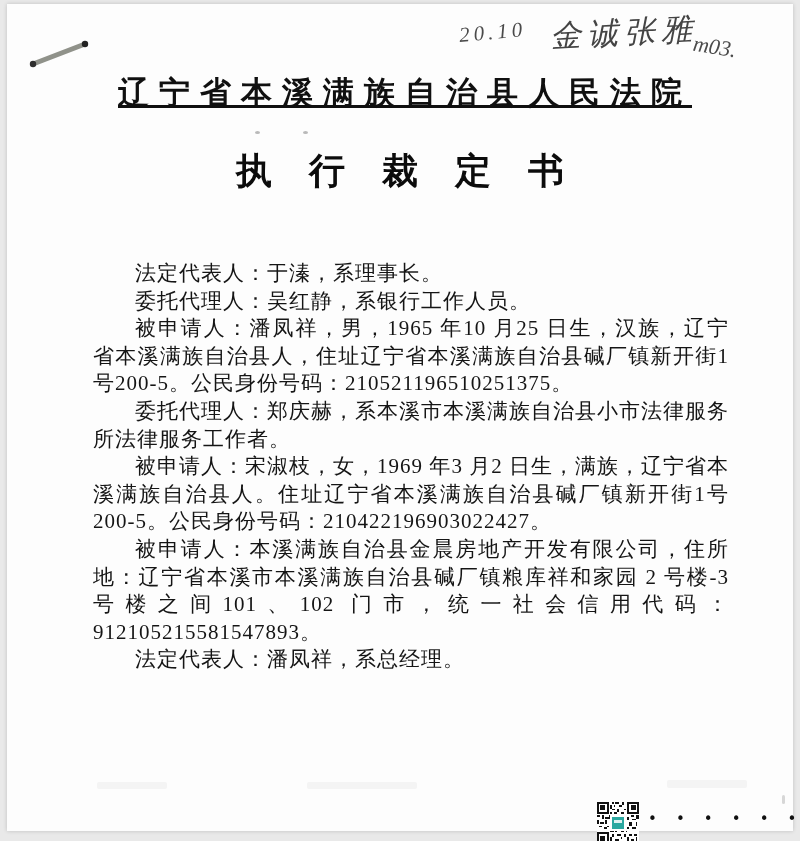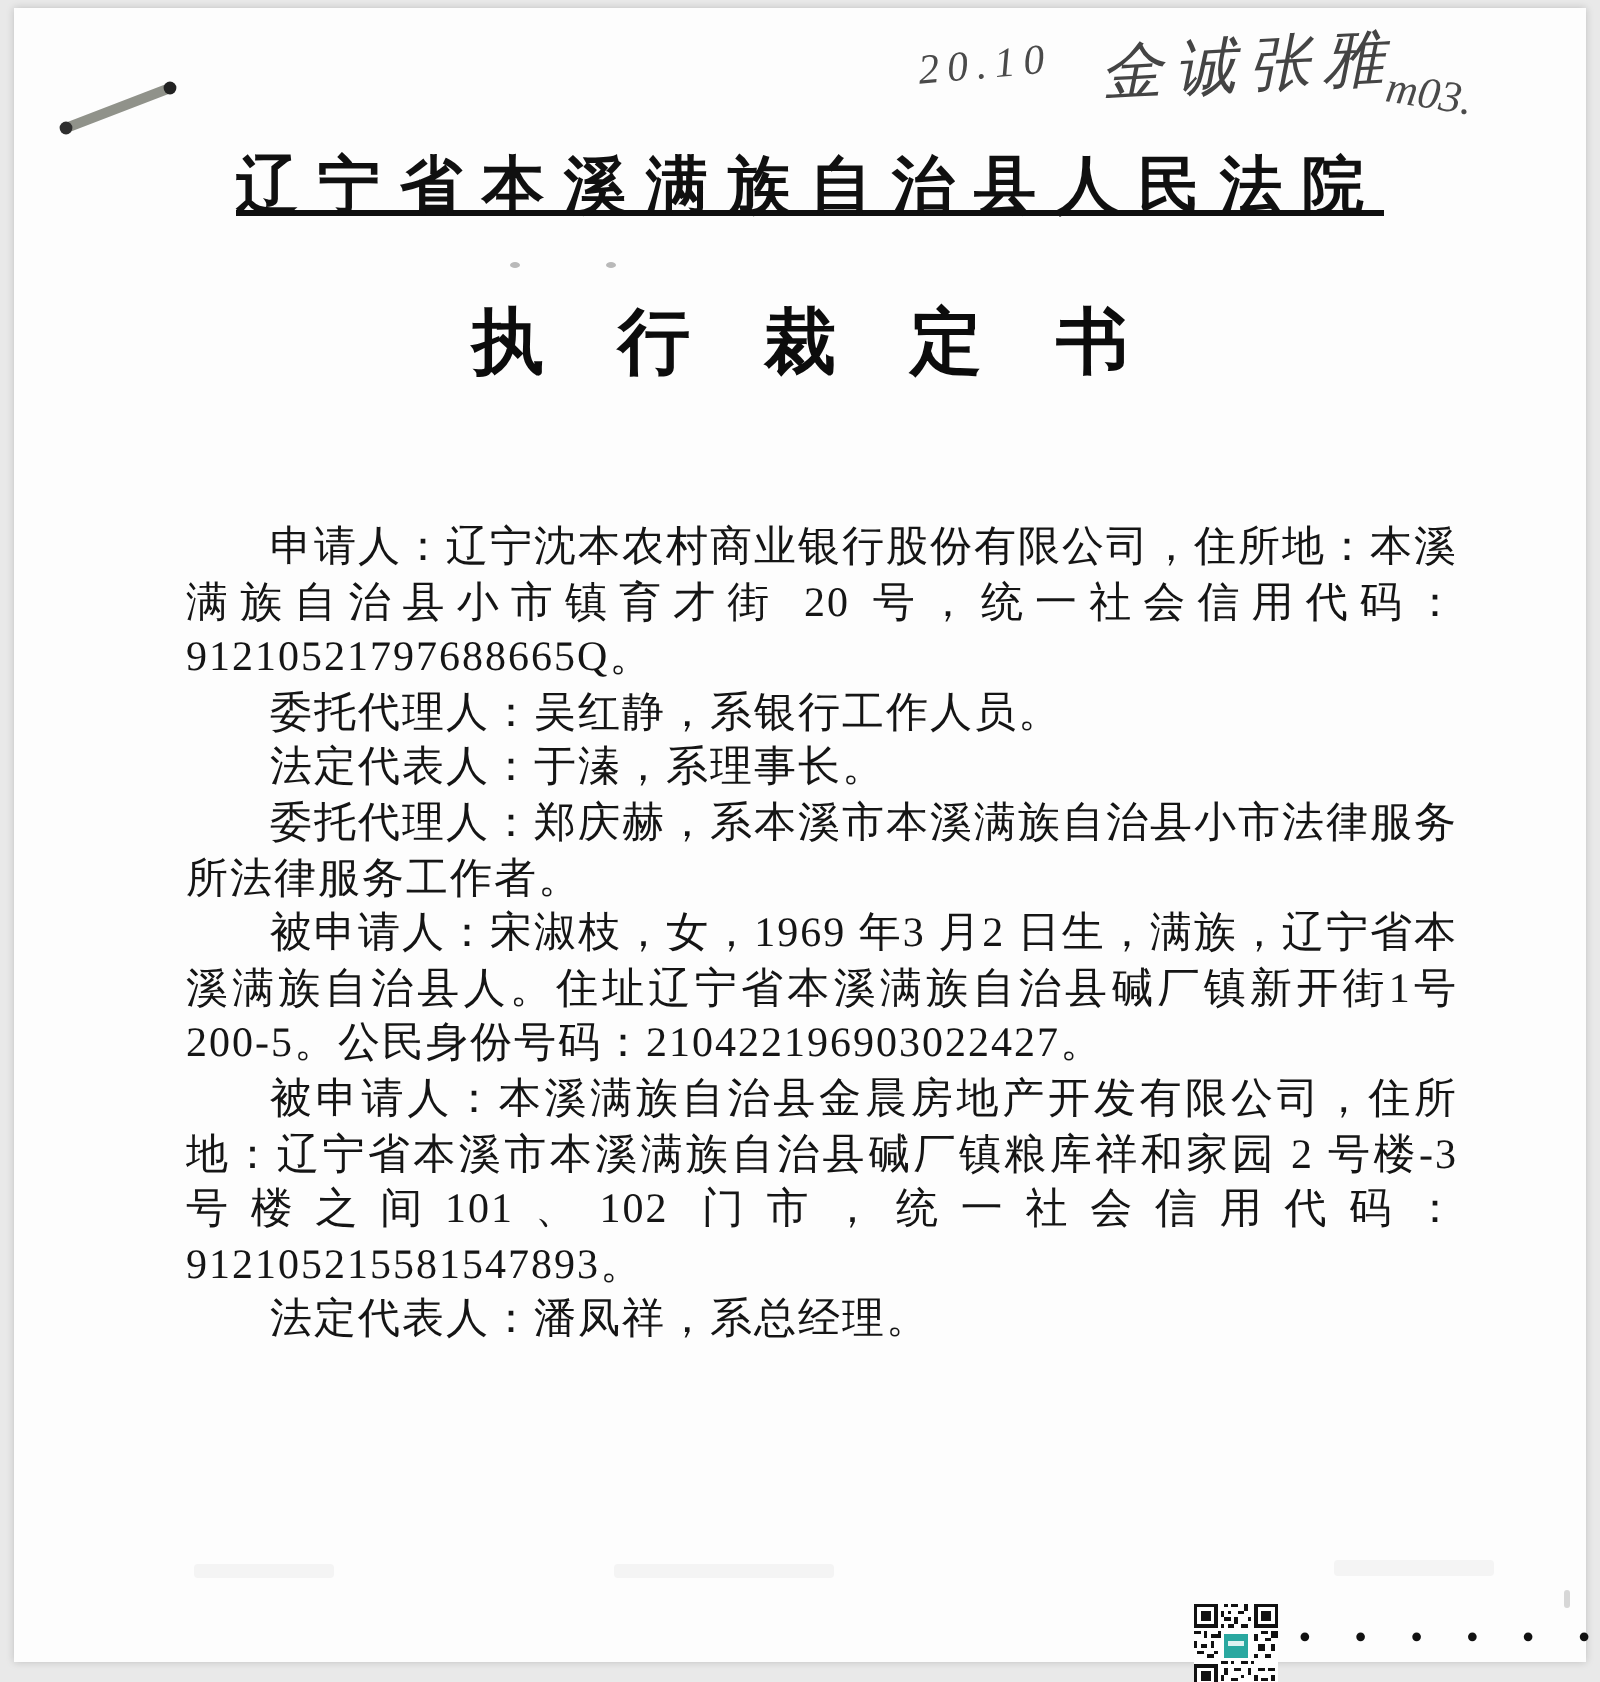--- a/index.html
+++ b/index.html
@@ -168,7 +168,6 @@
 
 
     <div class="body-text">
-      <p>申请人：辽宁沈本农村商业银行股份有限公司，住所地：本溪满族自治县小市镇育才街 20 号，统一社会信用代码：91210521797688665Q。</p>
       <p>委托代理人：吴红静，系银行工作人员。</p>
       <p>法定代表人：于溱，系理事长。</p>
       <p>委托代理人：郑庆赫，系本溪市本溪满族自治县小市法律服务所法律服务工作者。</p>

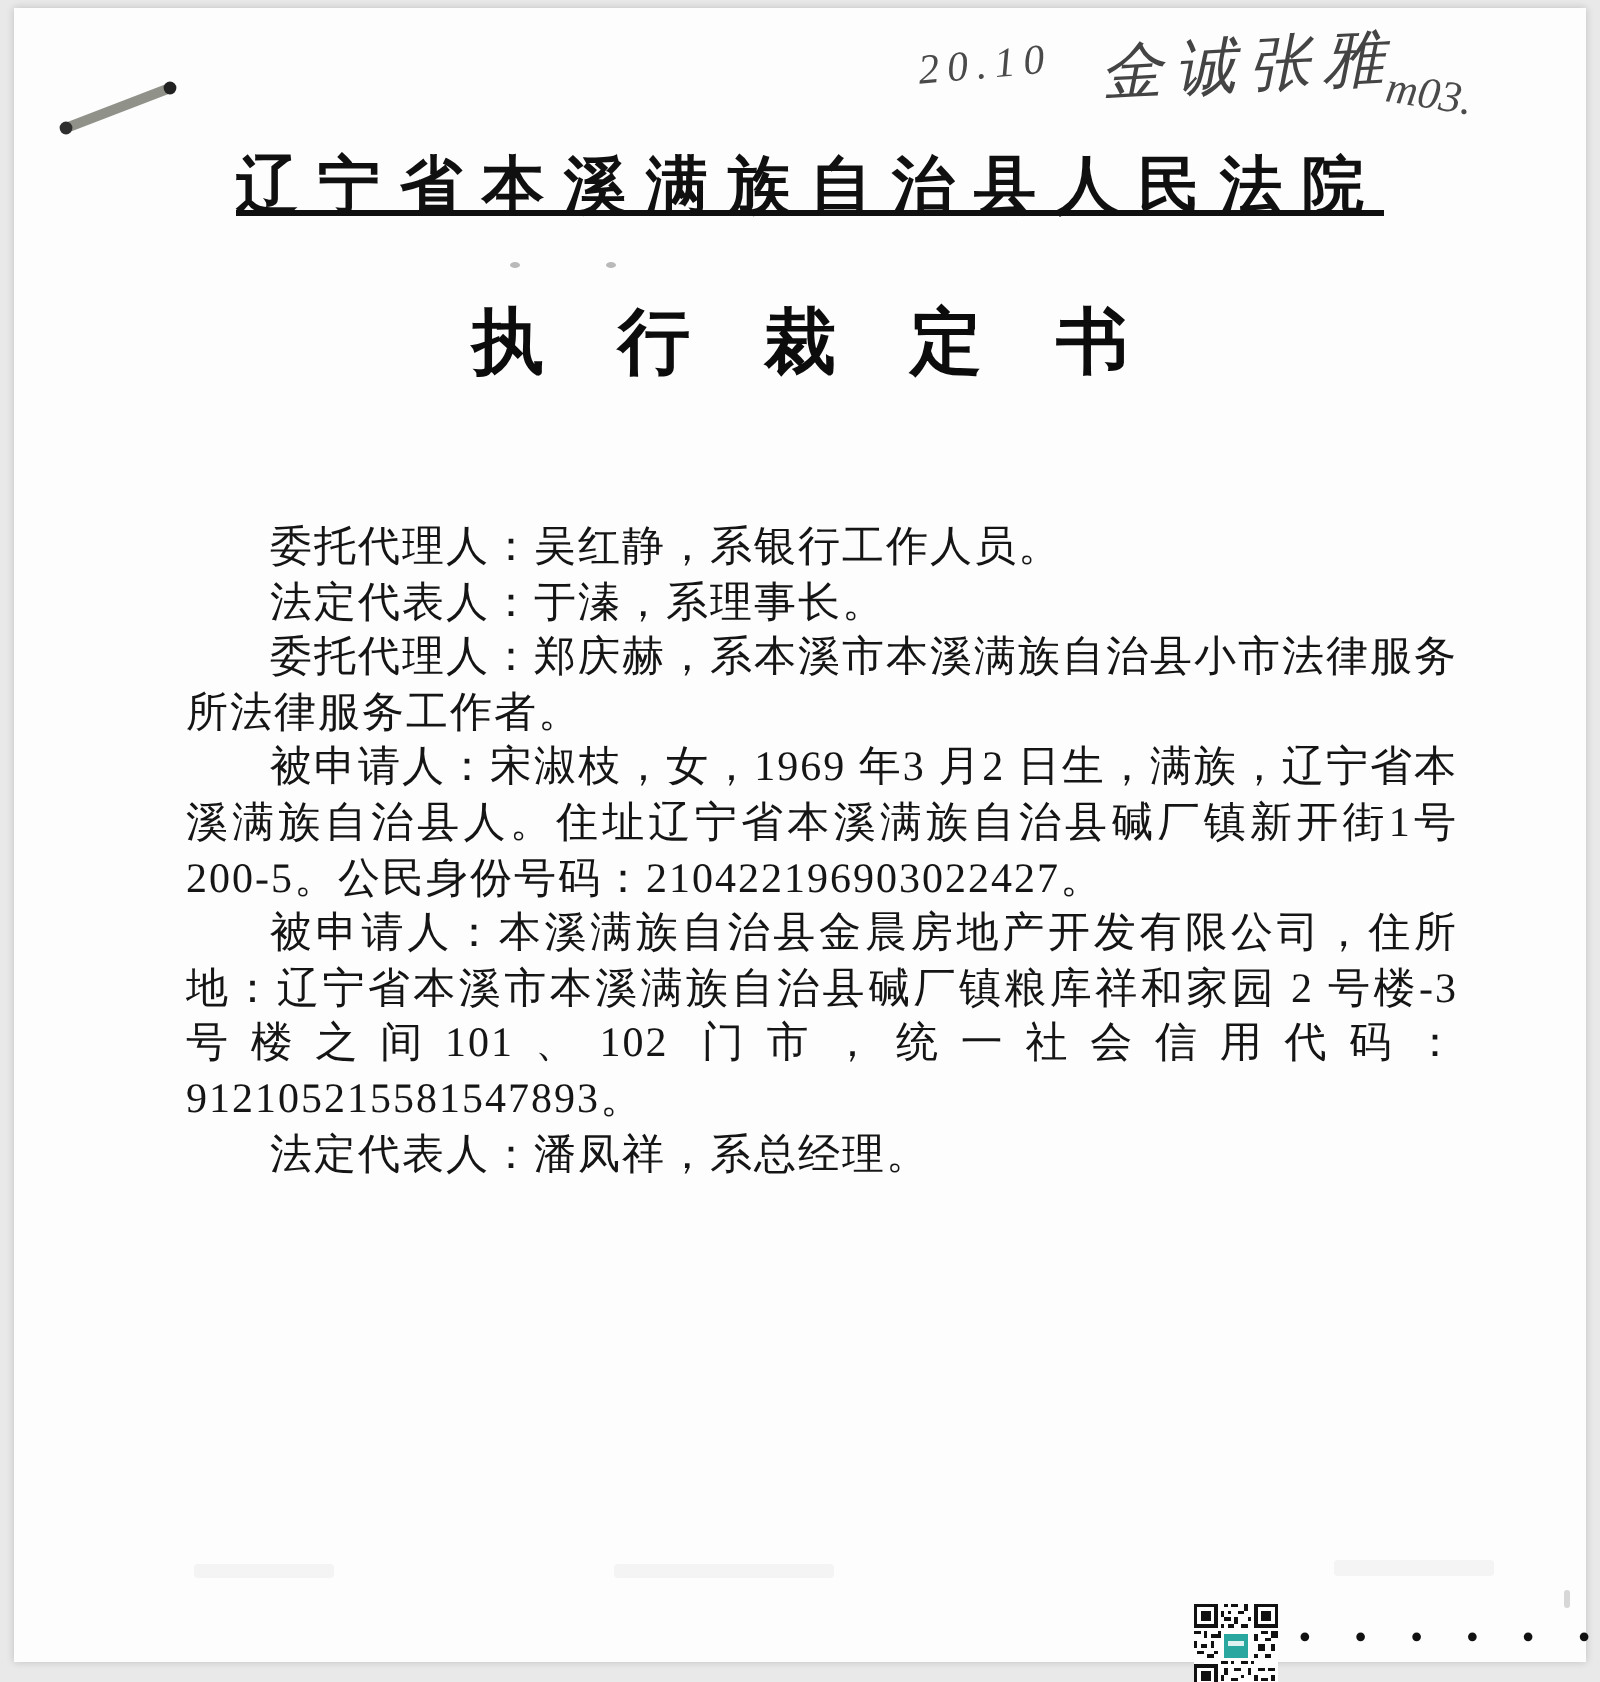--- a/index.html
+++ b/index.html
@@ -168,8 +168,8 @@
 
 
     <div class="body-text">
+      <p>法定代表人：于溱，系理事长。</p>
       <p>委托代理人：吴红静，系银行工作人员。</p>
-      <p>法定代表人：于溱，系理事长。</p>
       <p>委托代理人：郑庆赫，系本溪市本溪满族自治县小市法律服务所法律服务工作者。</p>
       <p>被申请人：宋淑枝，女，1969 年3 月2 日生，满族，辽宁省本溪满族自治县人。住址辽宁省本溪满族自治县碱厂镇新开街1号200-5。公民身份号码：210422196903022427。</p>
       <p>被申请人：本溪满族自治县金晨房地产开发有限公司，住所地：辽宁省本溪市本溪满族自治县碱厂镇粮库祥和家园 2 号楼-3 号楼之间101、102 门市，统一社会信用代码：912105215581547893。</p>

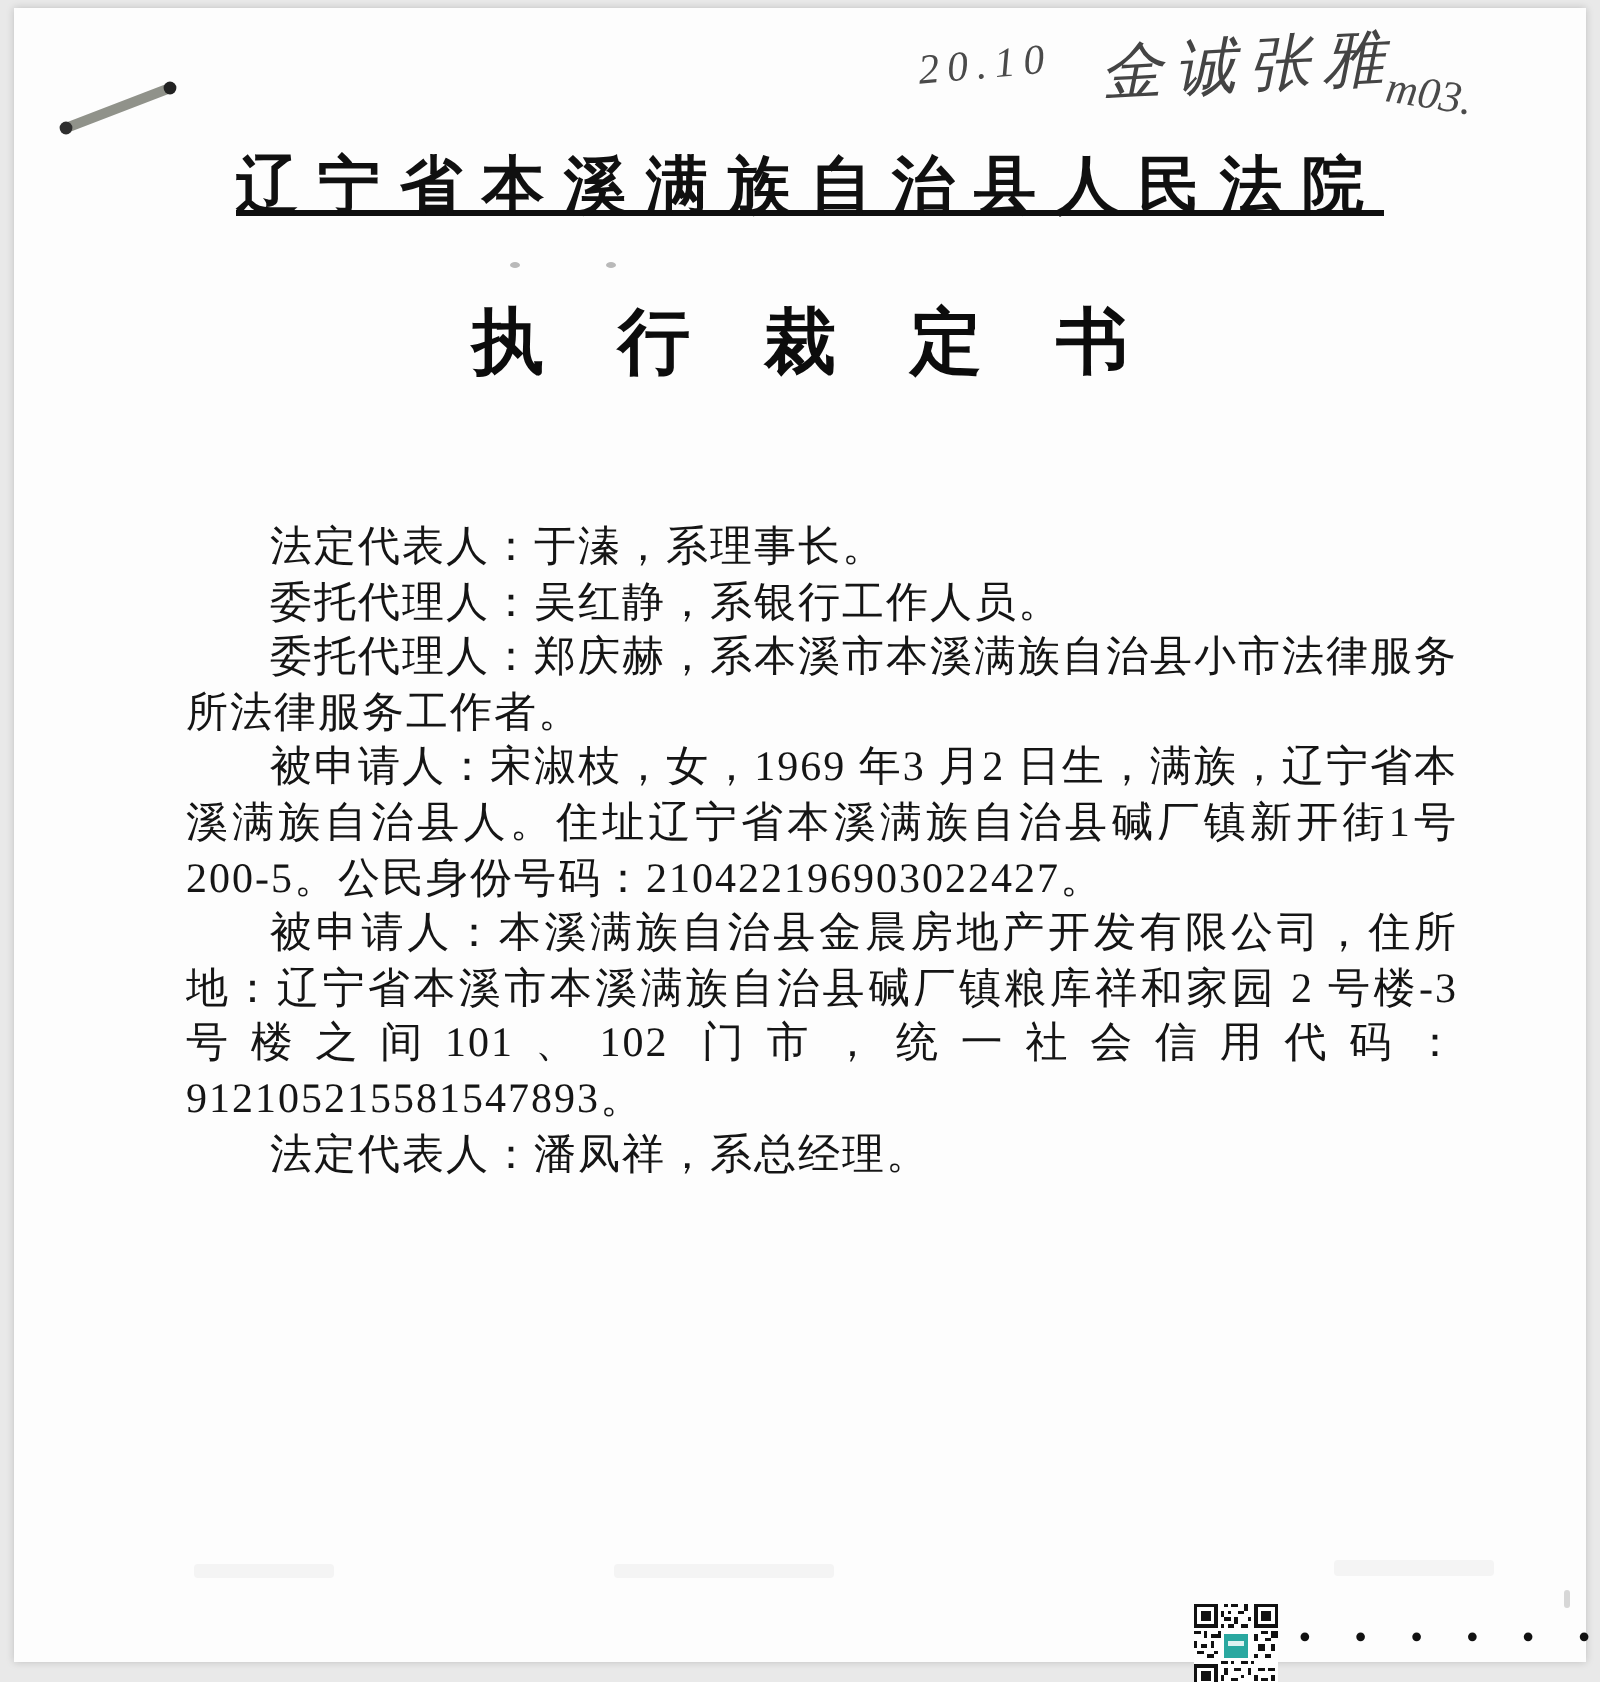--- a/index.html
+++ b/index.html
@@ -170,6 +170,7 @@
     <div class="body-text">
       <p>法定代表人：于溱，系理事长。</p>
       <p>委托代理人：吴红静，系银行工作人员。</p>
+      <p>被申请人：潘凤祥，男，1965 年10 月25 日生，汉族，辽宁省本溪满族自治县人，住址辽宁省本溪满族自治县碱厂镇新开街1号200-5。公民身份号码：210521196510251375。</p>
       <p>委托代理人：郑庆赫，系本溪市本溪满族自治县小市法律服务所法律服务工作者。</p>
       <p>被申请人：宋淑枝，女，1969 年3 月2 日生，满族，辽宁省本溪满族自治县人。住址辽宁省本溪满族自治县碱厂镇新开街1号200-5。公民身份号码：210422196903022427。</p>
       <p>被申请人：本溪满族自治县金晨房地产开发有限公司，住所地：辽宁省本溪市本溪满族自治县碱厂镇粮库祥和家园 2 号楼-3 号楼之间101、102 门市，统一社会信用代码：912105215581547893。</p>

